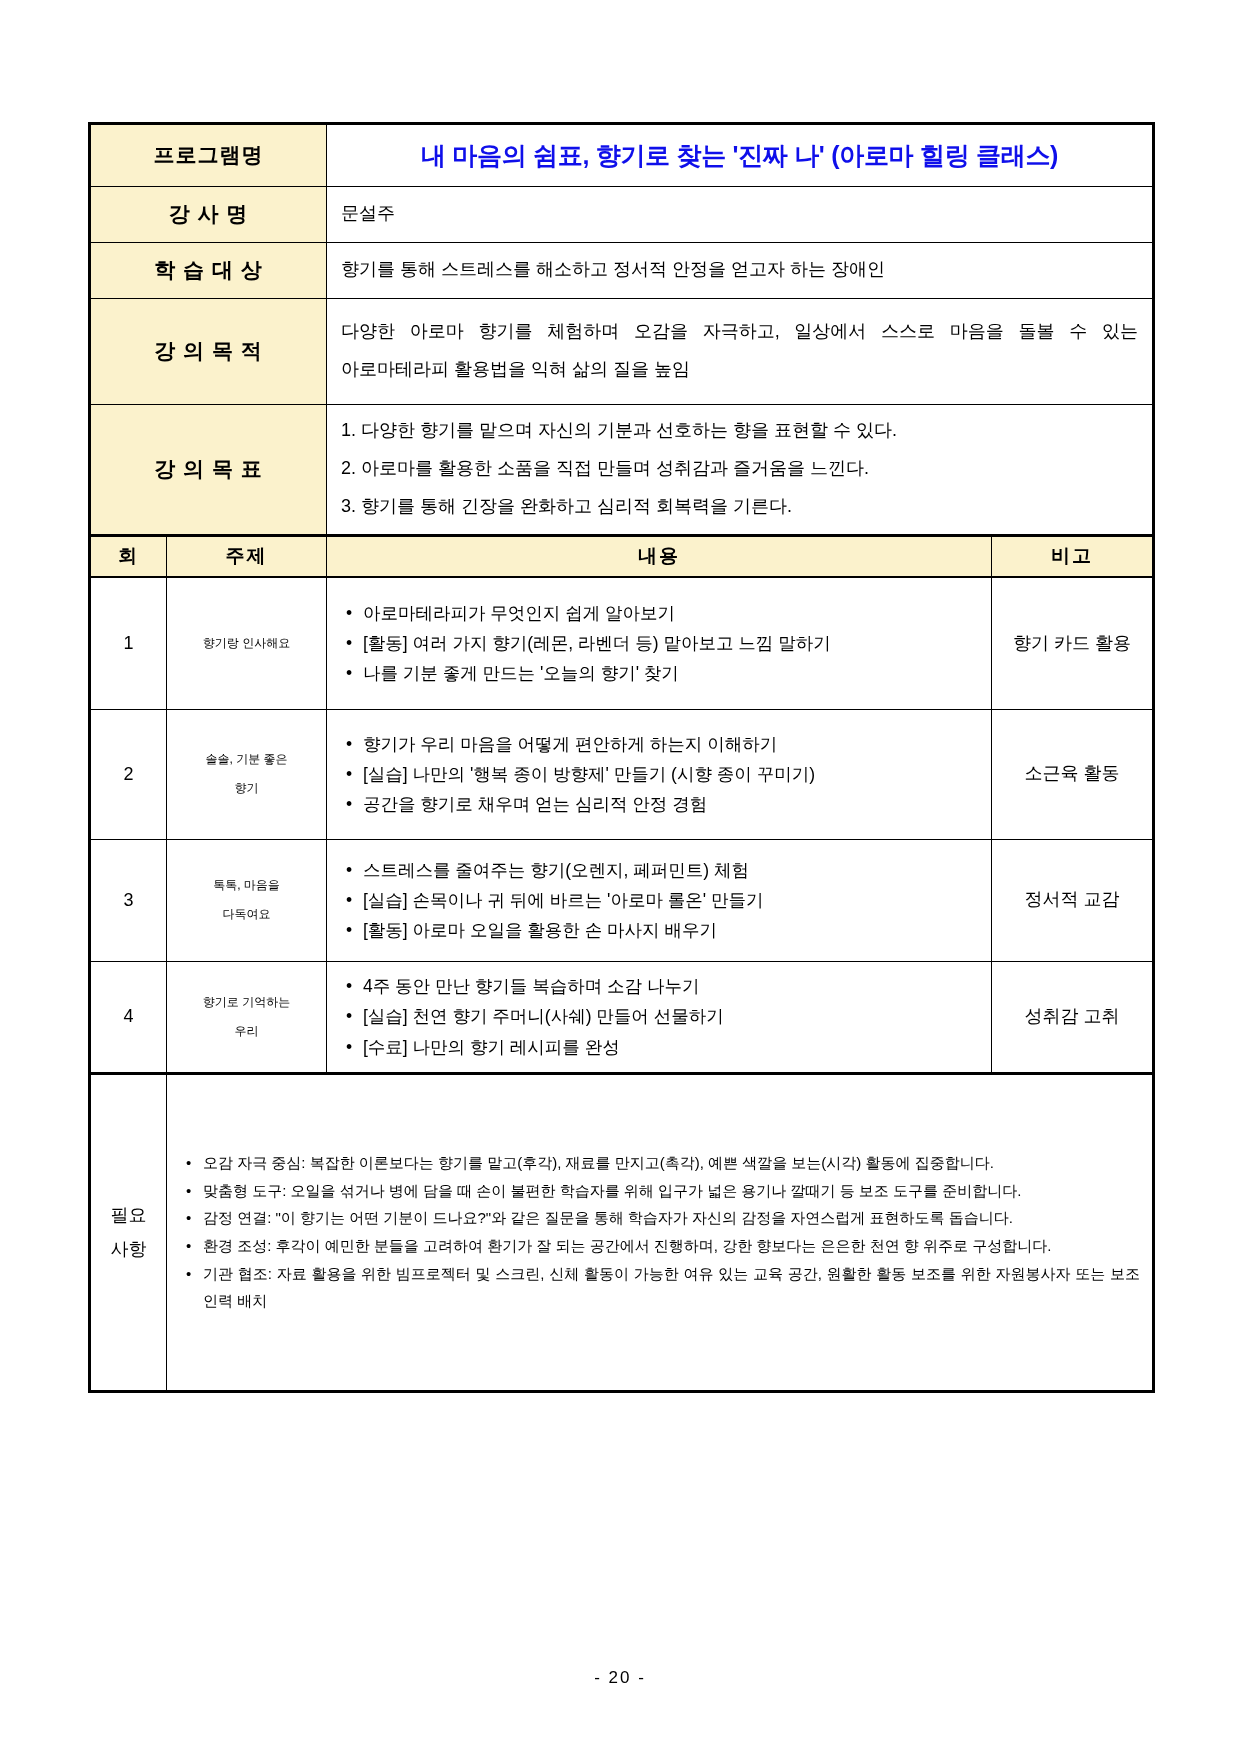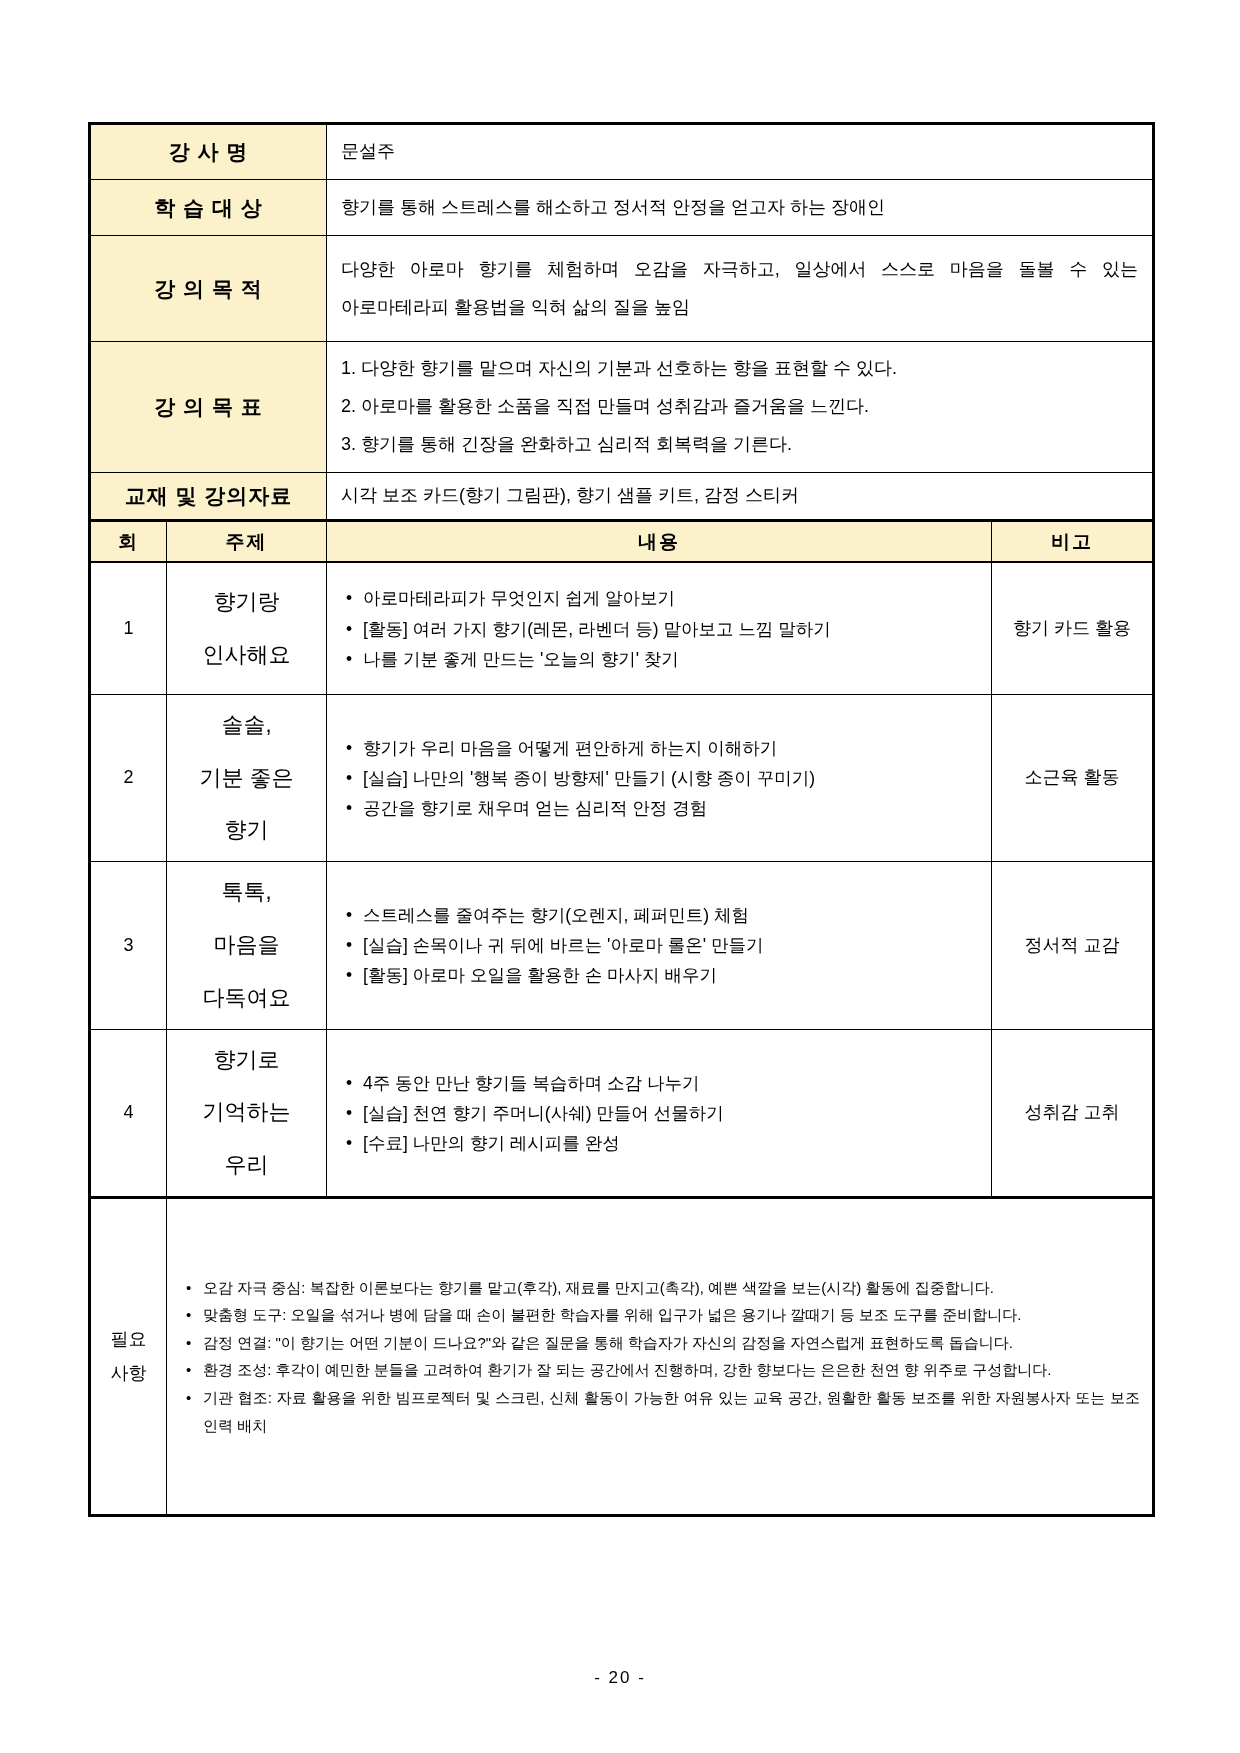--- a/index.html
+++ b/index.html
@@ -67,6 +67,12 @@
       <col class="c-note">
   </colgroup>
   <tbody>
+      <tr style="height: 55px;">
+        <th class="lbl" colspan="2">프로그램명</th>
+        <td class="val title-cell" colspan="2">
+          <div class="ln">내 마음의 쉼표, 향기로 찾는 '진짜 나' (아로마 힐링 클래스)</div>
+        </td>
+      </tr>
       <tr style="height: 56px;">
         <th class="lbl" colspan="2">강 사 명</th>
         <td class="val" colspan="2">

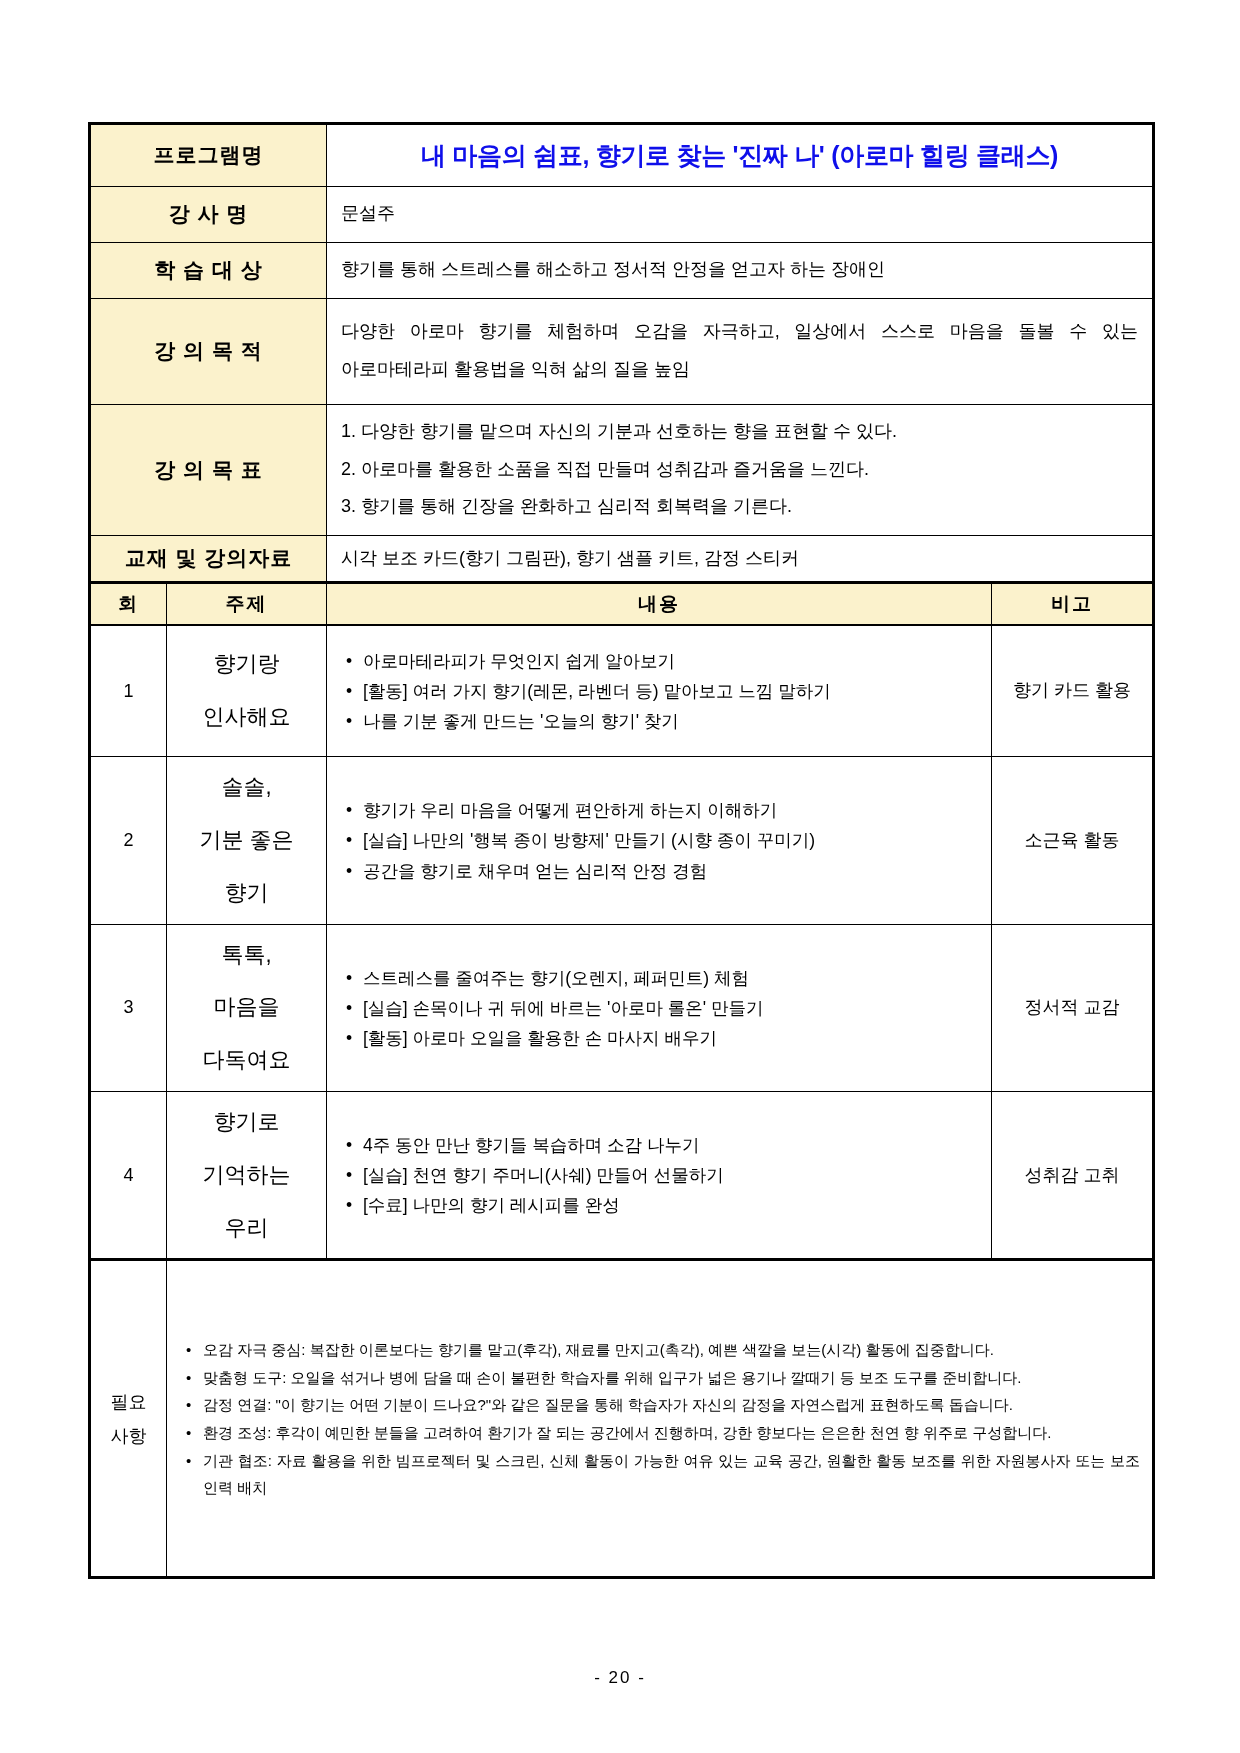--- a/index.html
+++ b/index.html
@@ -99,12 +99,6 @@
           <div class="ln">3. 향기를 통해 긴장을 완화하고 심리적 회복력을 기른다.</div>
         </td>
       </tr>
-      <tr style="height: 46px;">
-        <th class="lbl" colspan="2">교재 및 강의자료</th>
-        <td class="val" colspan="2">
-          <div class="ln">시각 보조 카드(향기 그림판), 향기 샘플 키트, 감정 스티커</div>
-        </td>
-      </tr>
       <tr class="sched-head" style="height: 42px;">
         <th class="lbl head-cell">회</th>
         <th class="lbl head-cell">주제</th>

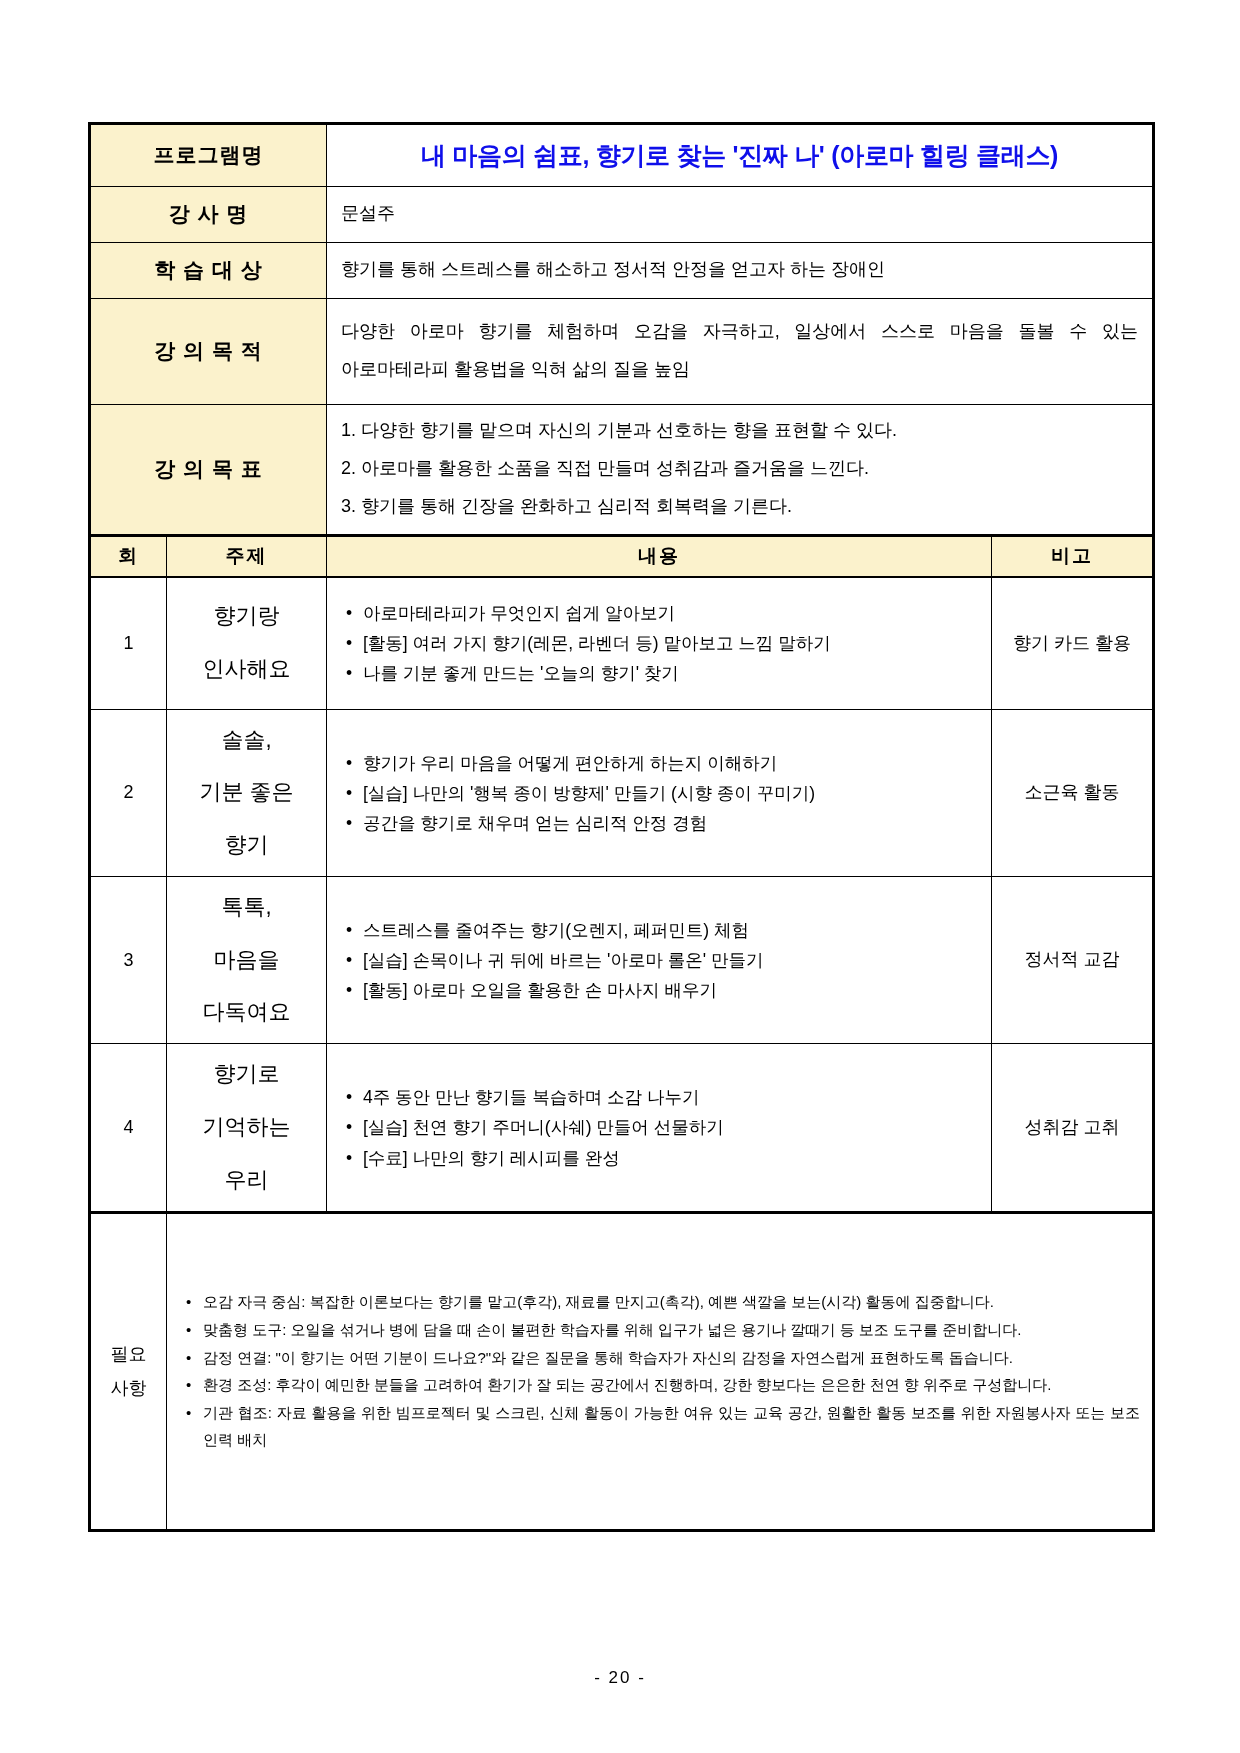--- a/index.html
+++ b/index.html
@@ -34,7 +34,7 @@
   }
   
   .num-cell{font-size:18px;text-align:center;}
-  .topic-cell{font-size:22px;text-align:center;line-height:2.4;padding:4px 32px;}
+  .topic-cell{font-size:12px;text-align:center;line-height:2.4;padding:4px 32px;}
   .contents-cell{font-size:17.5px;padding:6px 22px 6px 14px;}
   .note-cell{font-size:18px;text-align:center;line-height:2.4;padding:16px 13px;}
   .bullet{

